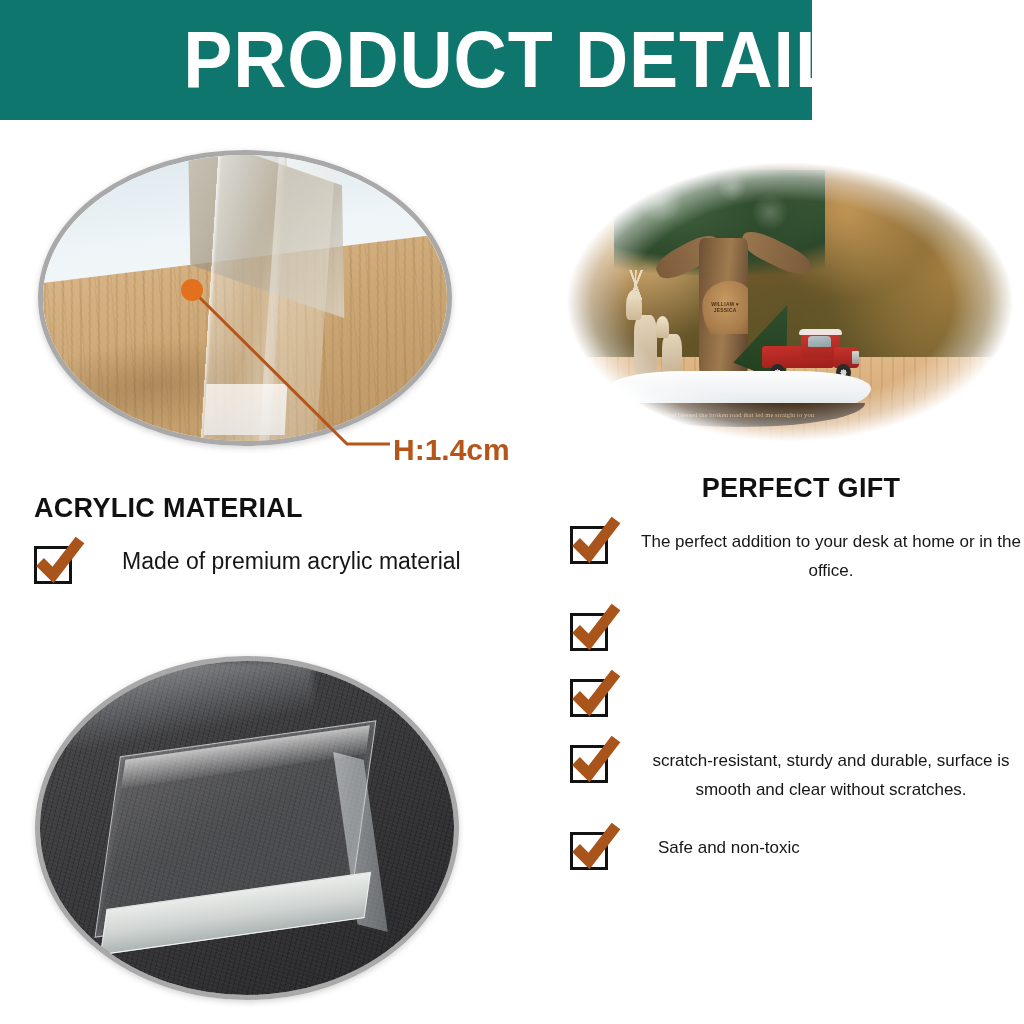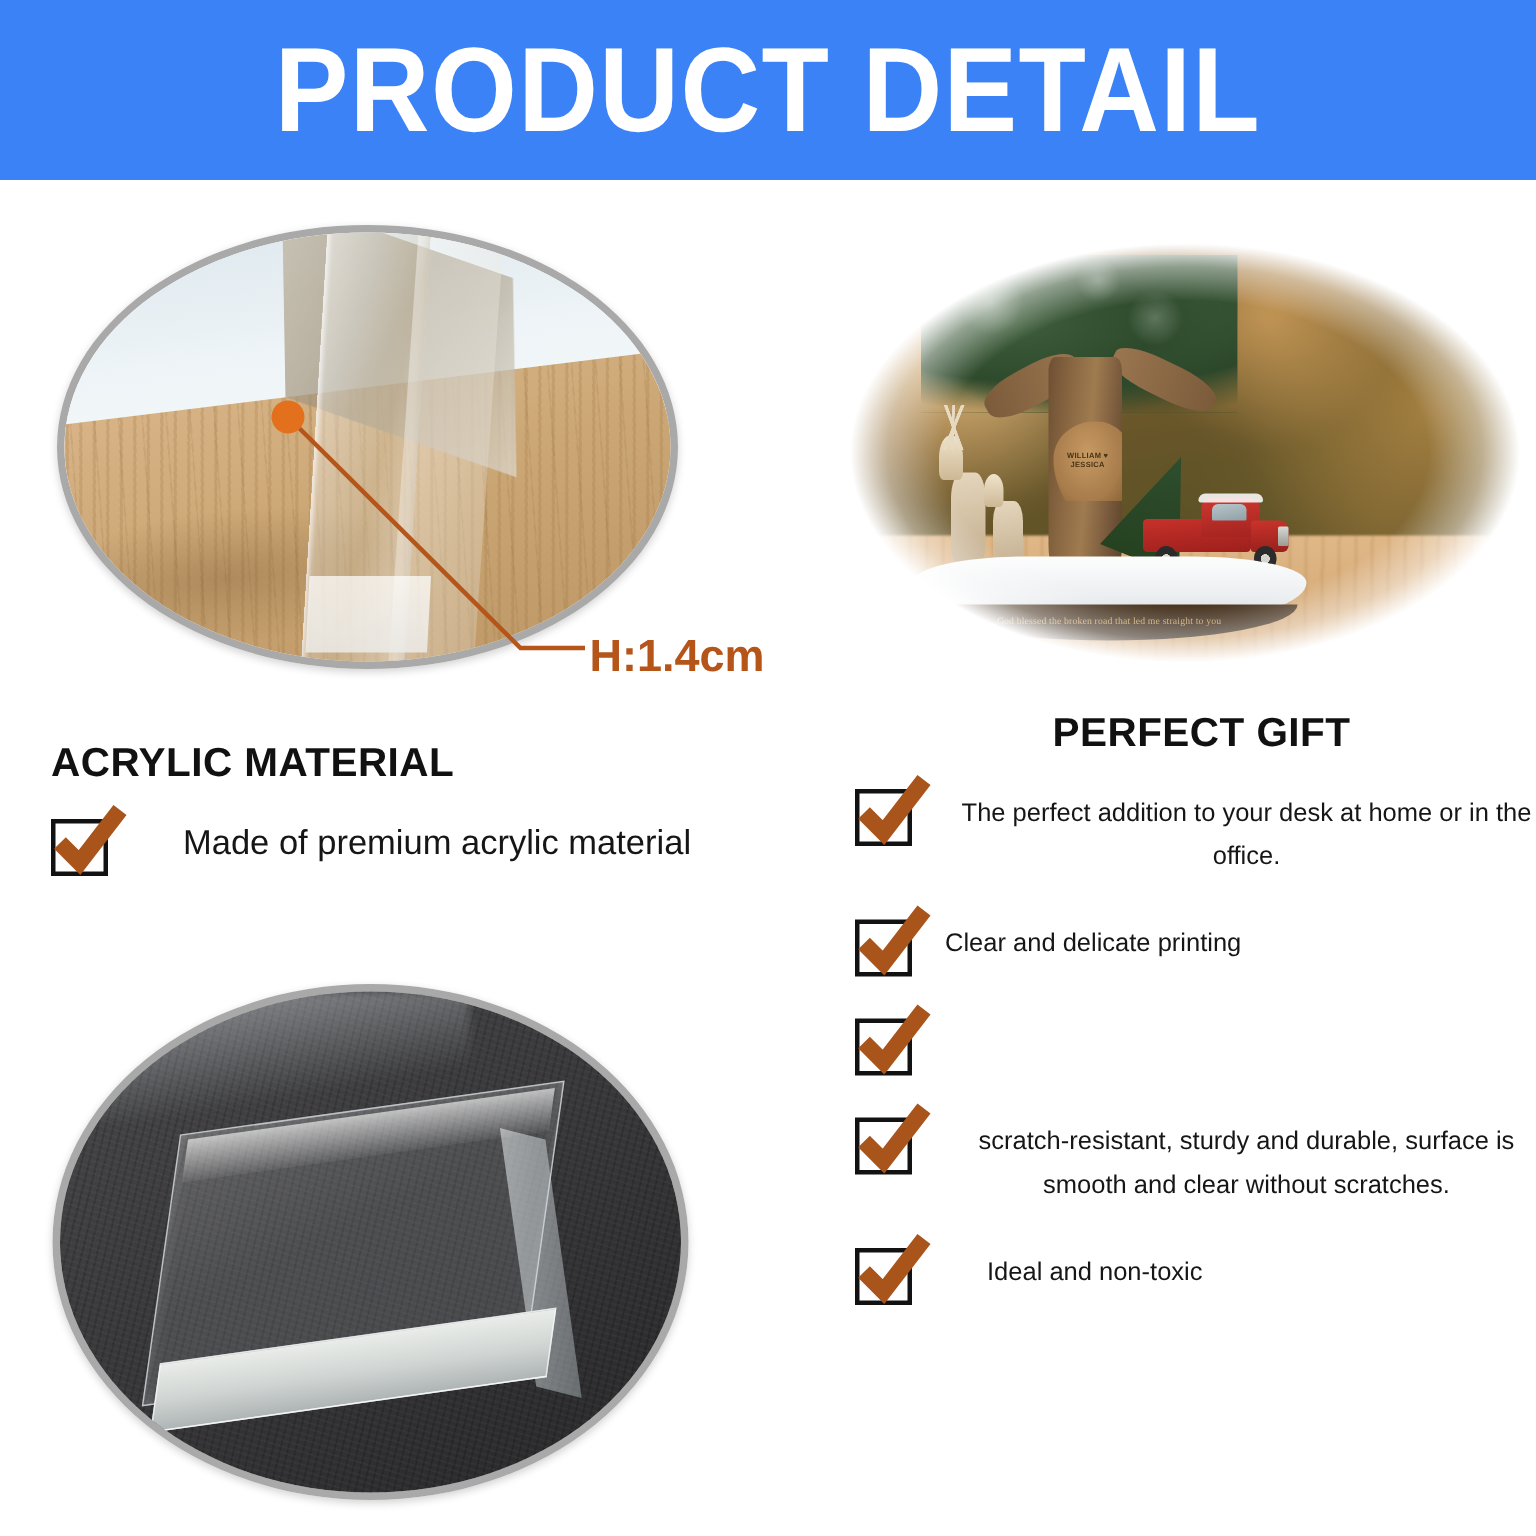--- a/index.html
+++ b/index.html
@@ -14,8 +14,8 @@
 
   
   .banner{
-    position:absolute;left:0;top:0;width:1024px;height:120px;
-    background:#3b82f6;
+    position:absolute;left:0;top:0;width:812px;height:120px;
+    background:#0f766e;
   }
   .banner-title{
     position:absolute;left:0;top:14px;width:1024px;

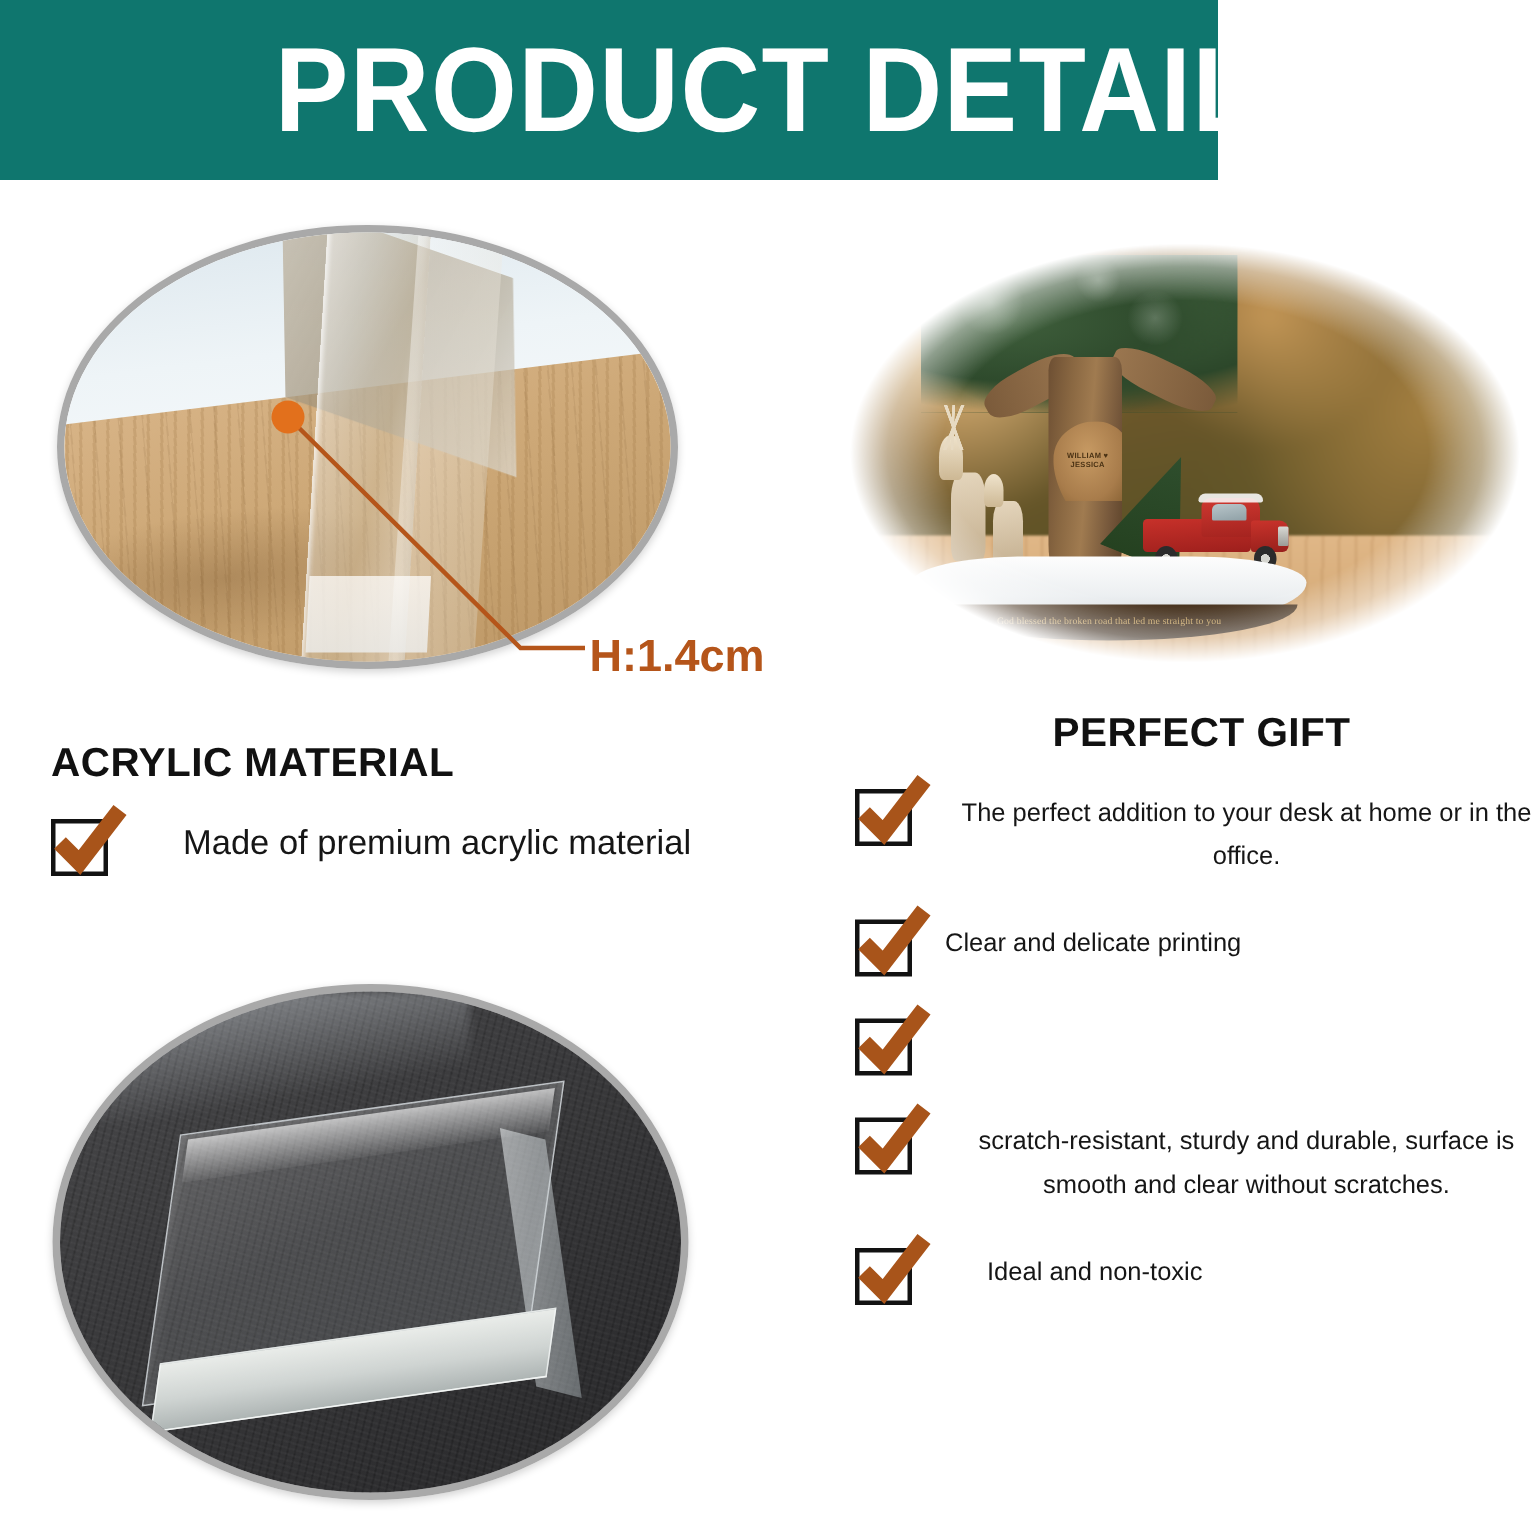--- a/index.html
+++ b/index.html
@@ -265,7 +265,7 @@
   }
 
   
-  #callout{position:absolute;left:150px;top:244px;width:380px;height:220px;text-decoration:underline;}
+  #callout{position:absolute;left:150px;top:256px;width:380px;height:220px;text-decoration:underline;}
   .callout-dot{
     position:absolute;left:31px;top:23px;width:22px;height:22px;
     border-radius:50%;background:#e2701c;

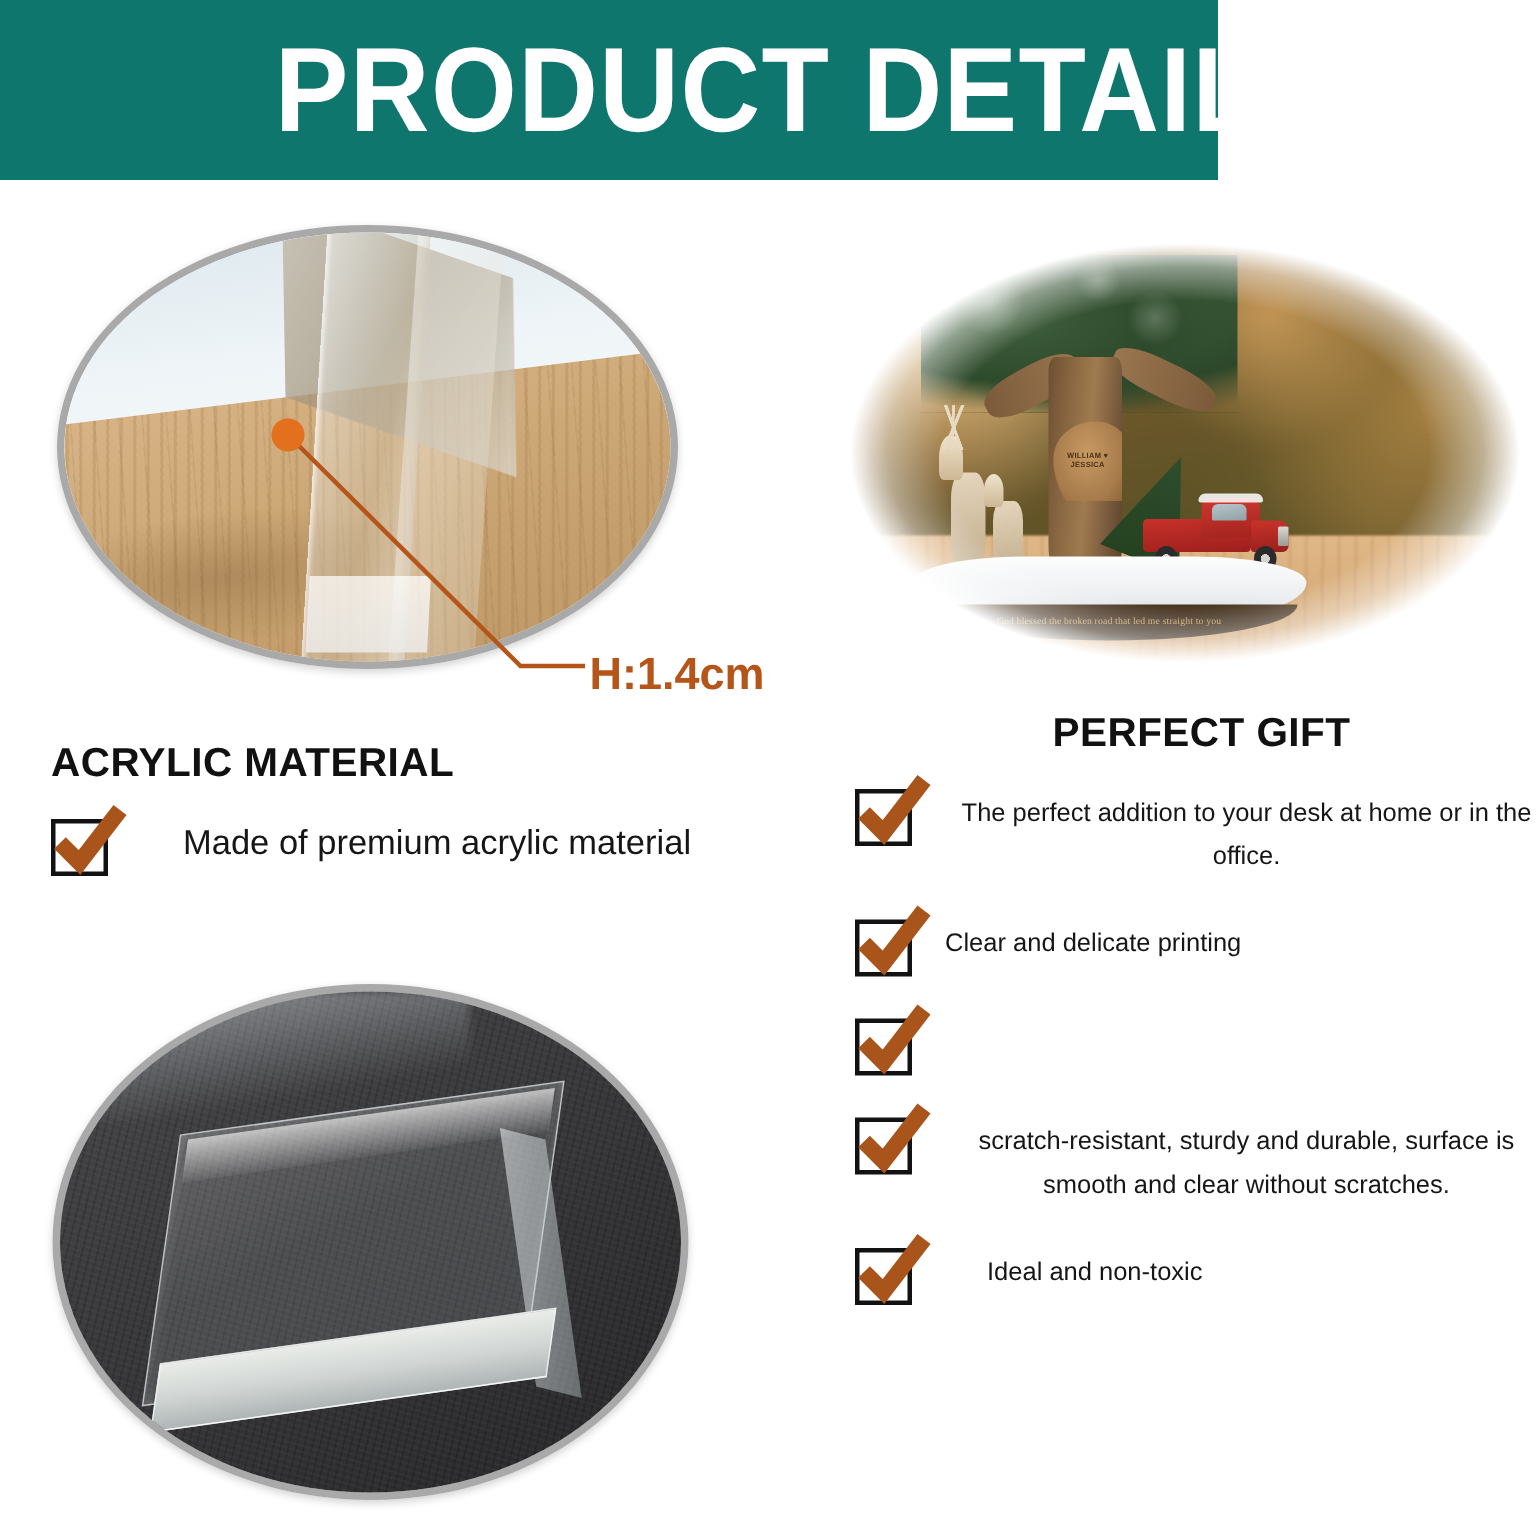--- a/index.html
+++ b/index.html
@@ -405,7 +405,6 @@
           <path d="M8 28 L21 41 L48 6" fill="none" stroke="#a8541a" stroke-width="11"></path>
         </svg>
       </div>
-      <div class="btext">Clear and delicate printing</div>
     </div>
 
     <div class="bullet">

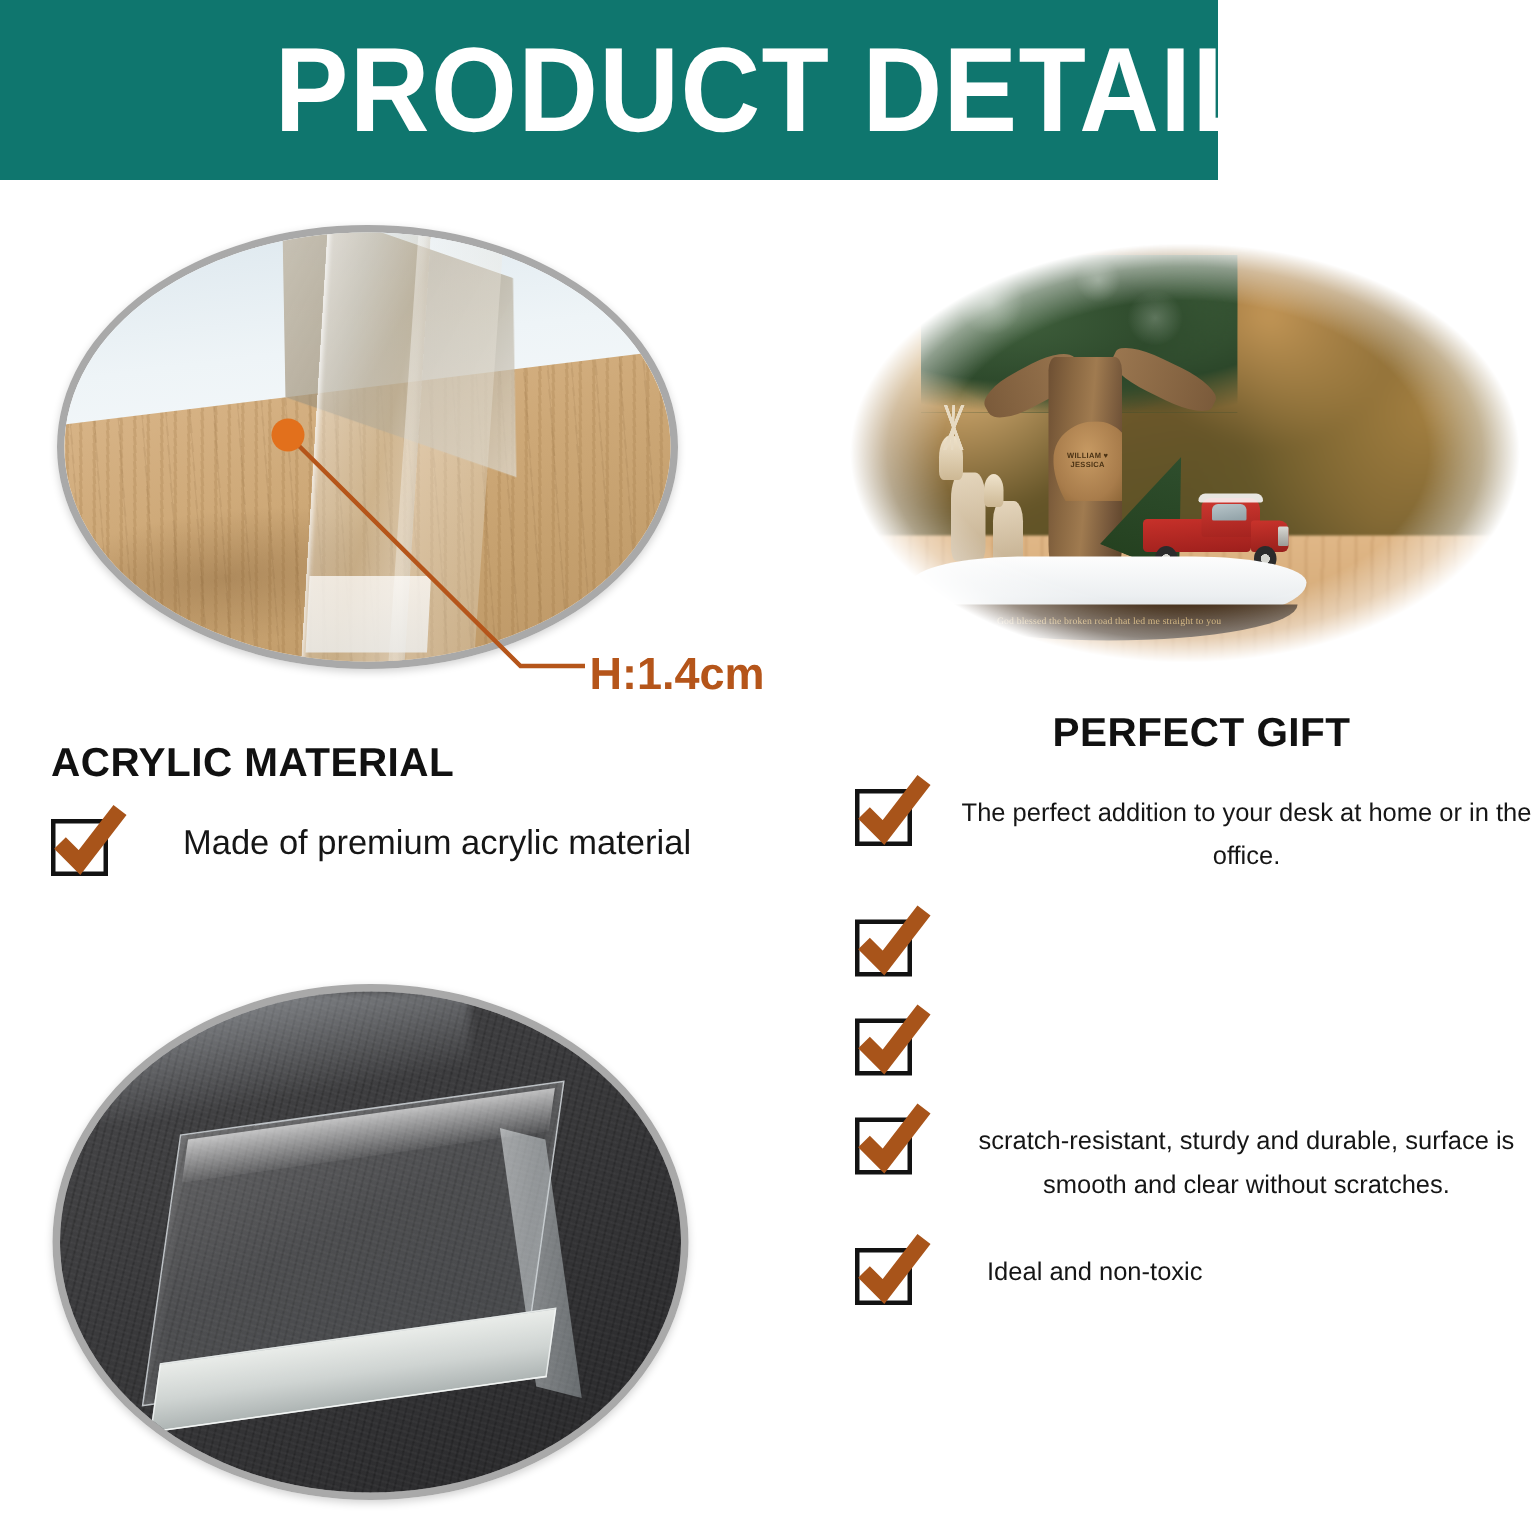--- a/index.html
+++ b/index.html
@@ -430,7 +430,7 @@
           <path d="M8 28 L21 41 L48 6" fill="none" stroke="#a8541a" stroke-width="11"></path>
         </svg>
       </div>
-      <div class="btext">Ideal and non-toxic</div>
+      <div class="btext">Safe and non-toxic</div>
     </div>
   </div>
 

